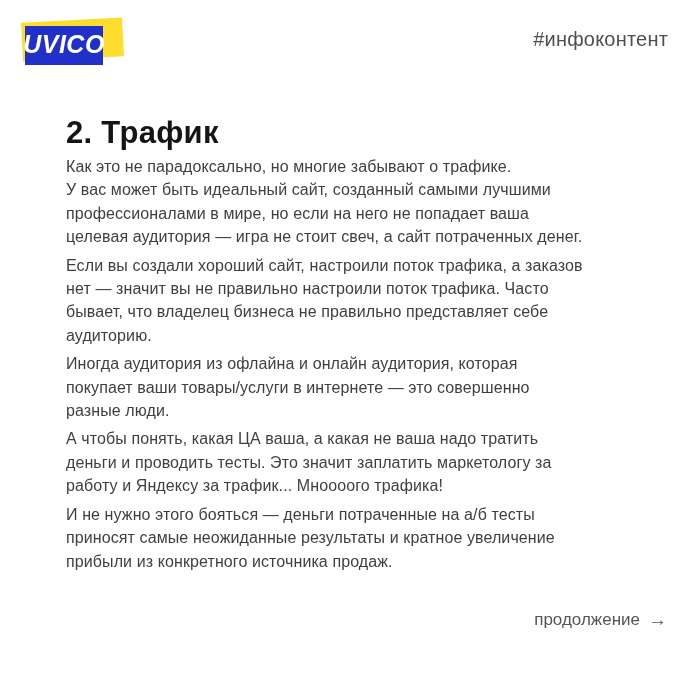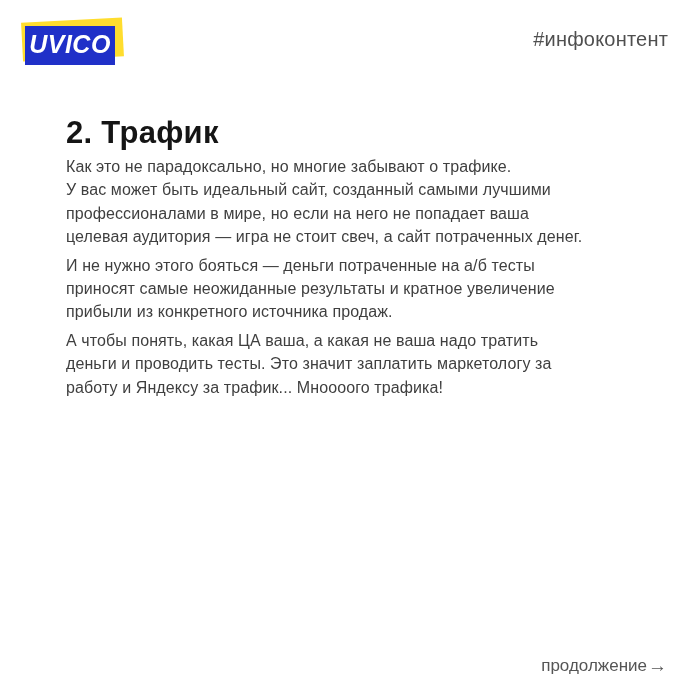--- a/index.html
+++ b/index.html
@@ -28,7 +28,7 @@
   .logo-box {
     position: absolute;
     left: 0; top: 0;
-    width: 90px; height: 39px;
+    width: 78px; height: 39px;
     background: #2030c8;
     display: flex; align-items: center; justify-content: center;
   }

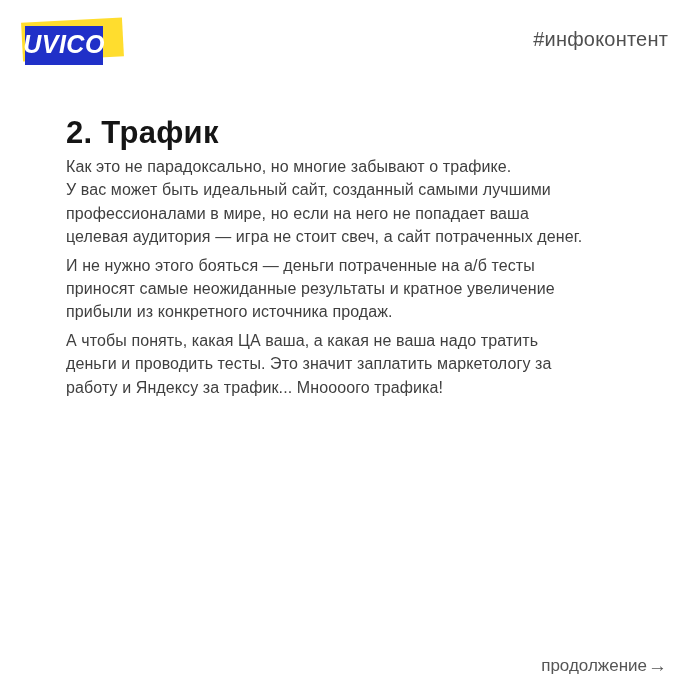--- a/index.html
+++ b/index.html
@@ -107,6 +107,10 @@
 У вас может быть идеальный сайт, созданный самыми лучшими
 профессионалами в мире, но если на него не попадает ваша
 целевая аудитория — игра не стоит свеч, а сайт потраченных денег.</p>
+    <p class="para">Если вы создали хороший сайт, настроили поток трафика, а заказов
+нет — значит вы не правильно настроили поток трафика. Часто
+бывает, что владелец бизнеса не правильно представляет себе
+аудиторию.</p>
     <p class="para">И не нужно этого бояться — деньги потраченные на а/б тесты
 приносят самые неожиданные результаты и кратное увеличение
 прибыли из конкретного источника продаж.</p>

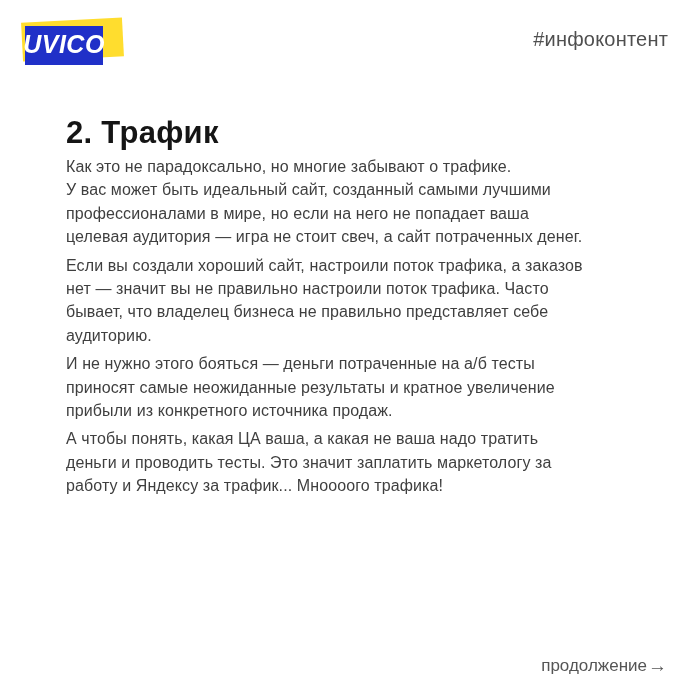--- a/index.html
+++ b/index.html
@@ -111,6 +111,9 @@
 нет — значит вы не правильно настроили поток трафика. Часто
 бывает, что владелец бизнеса не правильно представляет себе
 аудиторию.</p>
+    <p class="para">Иногда аудитория из офлайна и онлайн аудитория, которая
+покупает ваши товары/услуги в интернете — это совершенно
+разные люди.</p>
     <p class="para">И не нужно этого бояться — деньги потраченные на а/б тесты
 приносят самые неожиданные результаты и кратное увеличение
 прибыли из конкретного источника продаж.</p>

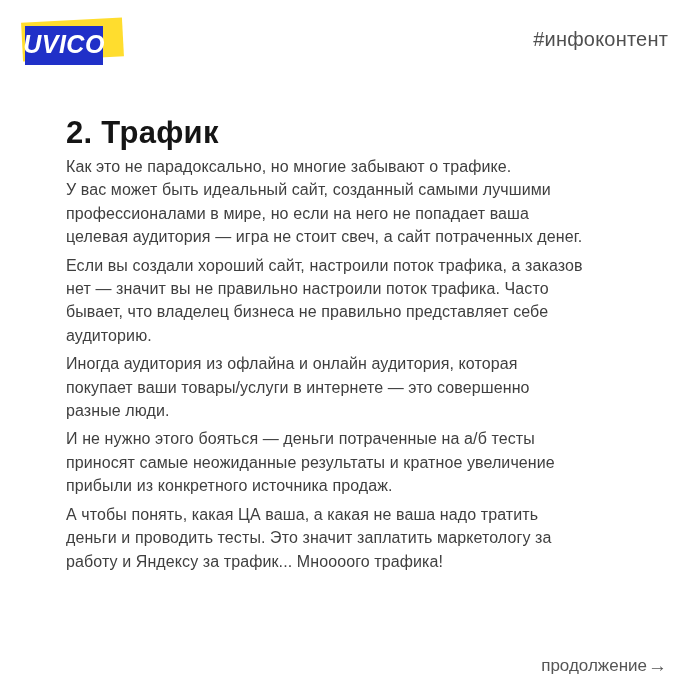--- a/index.html
+++ b/index.html
@@ -114,12 +114,12 @@
     <p class="para">Иногда аудитория из офлайна и онлайн аудитория, которая
 покупает ваши товары/услуги в интернете — это совершенно
 разные люди.</p>
+    <p class="para">А чтобы понять, какая ЦА ваша, а какая не ваша надо тратить
+деньги и проводить тесты. Это значит заплатить маркетологу за
+работу и Яндексу за трафик... Мноооого трафика!</p>
     <p class="para">И не нужно этого бояться — деньги потраченные на а/б тесты
 приносят самые неожиданные результаты и кратное увеличение
 прибыли из конкретного источника продаж.</p>
-    <p class="para">А чтобы понять, какая ЦА ваша, а какая не ваша надо тратить
-деньги и проводить тесты. Это значит заплатить маркетологу за
-работу и Яндексу за трафик... Мноооого трафика!</p>
   </main>
 
   <footer>

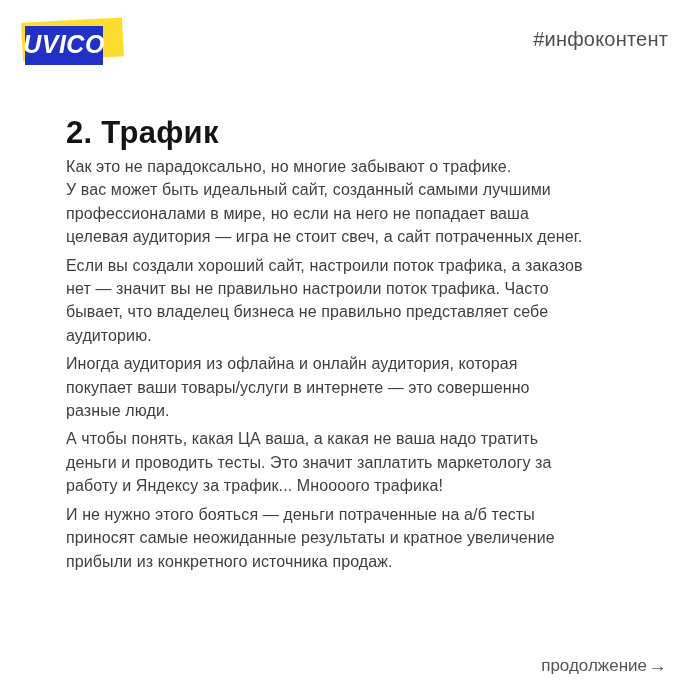--- a/index.html
+++ b/index.html
@@ -76,13 +76,13 @@
   
   .continuation {
     position: absolute;
-    top: 656px; right: 33px;
+    top: 610px; right: 33px;
     font-size: 17px;
     line-height: 20px;
     color: #555555;
     display: flex;
     align-items: center;
-    gap: 1px;
+    gap: 8px;
   }
   .continuation .arrow { font-size: 19px; line-height: 20px; }
 </style>

